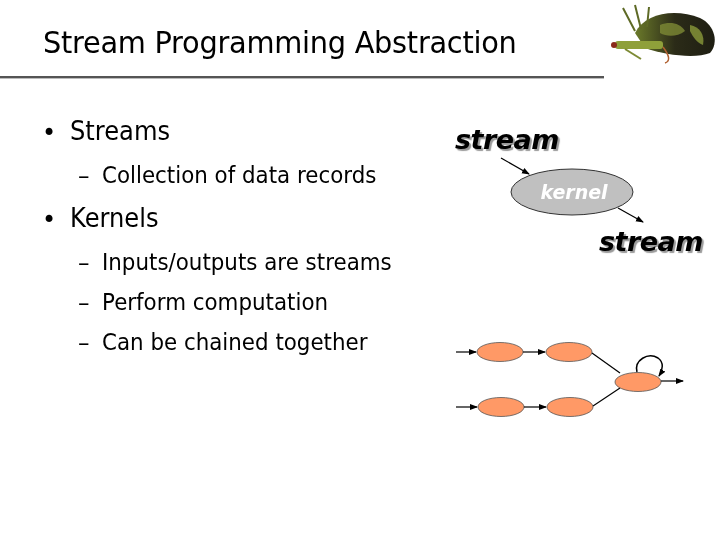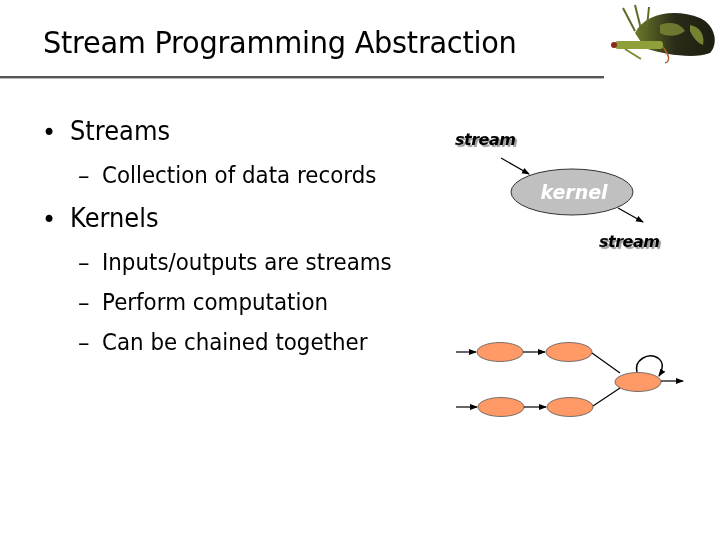--- a/index.html
+++ b/index.html
@@ -17,7 +17,7 @@
   .dash { position: absolute; font-size: 23px; line-height: 28px; }
   .diagram { position: absolute; left: 0; top: 0; width: 720px; height: 540px; }
   .stream-label { position: absolute; font-family: "DejaVu Sans", sans-serif; font-weight: bold; font-style: italic;
-                  font-size: 16px; line-height: 28px; color: #000; text-shadow: 2px 2px 1px #9a9a9a; letter-spacing: -0.5px; }
+                  font-size: 27px; line-height: 28px; color: #000; text-shadow: 2px 2px 1px #9a9a9a; letter-spacing: -0.5px; }
   .kernel-label { font-family: "DejaVu Sans", sans-serif; font-weight: bold; font-style: italic; font-size: 19px; fill: #ffffff; }
 </style>
 </head>

